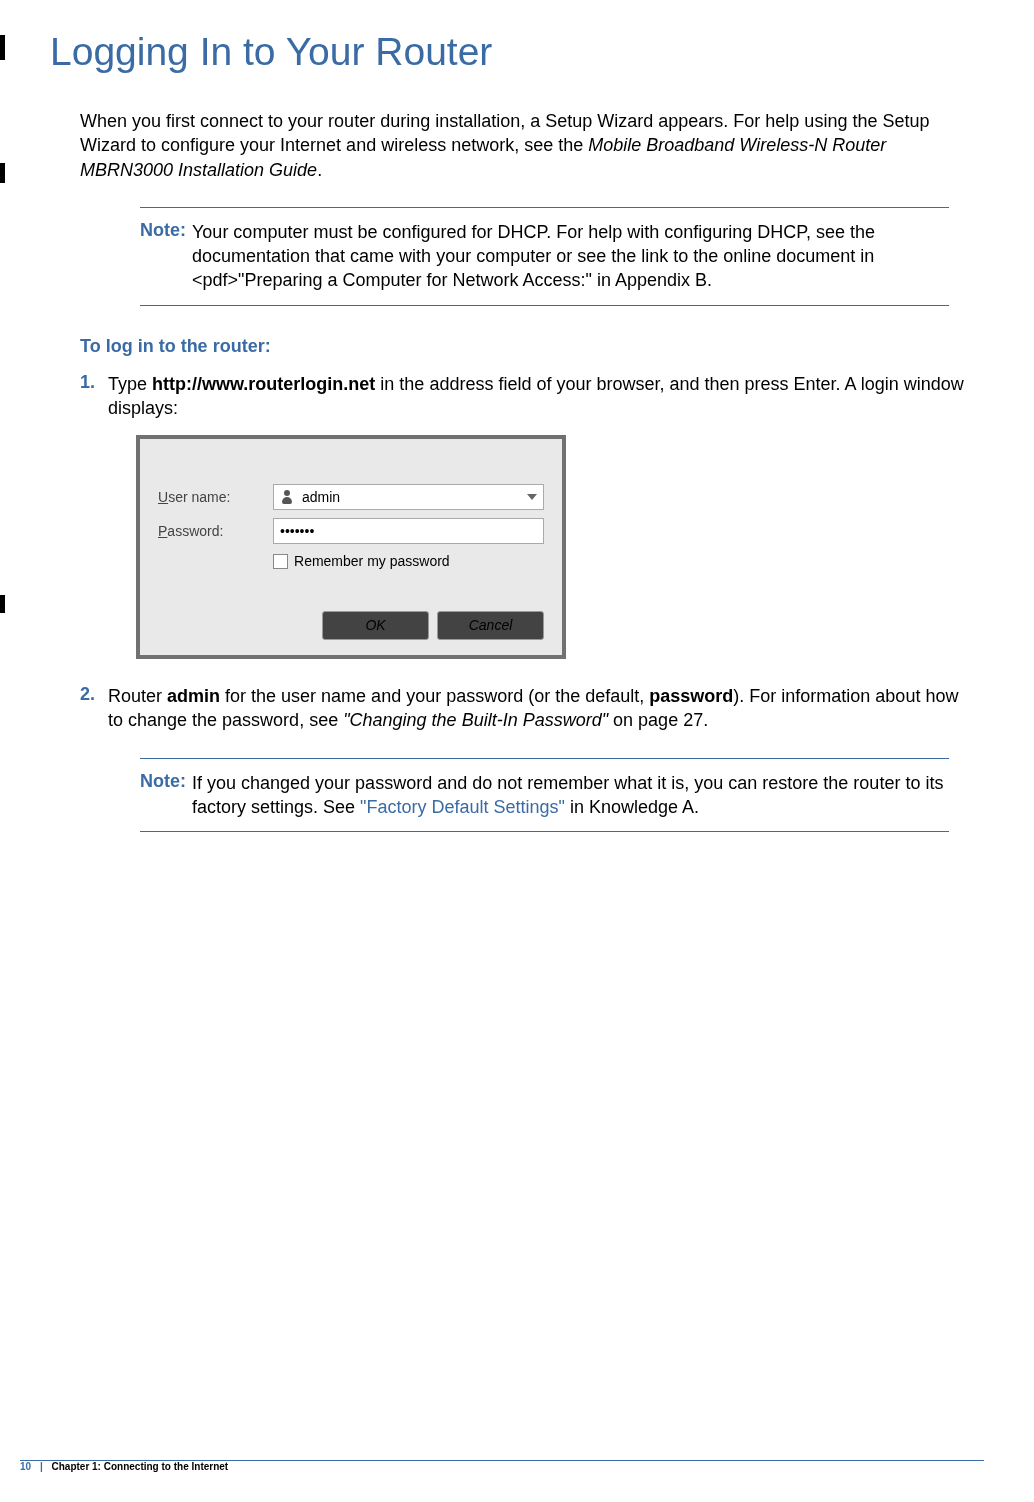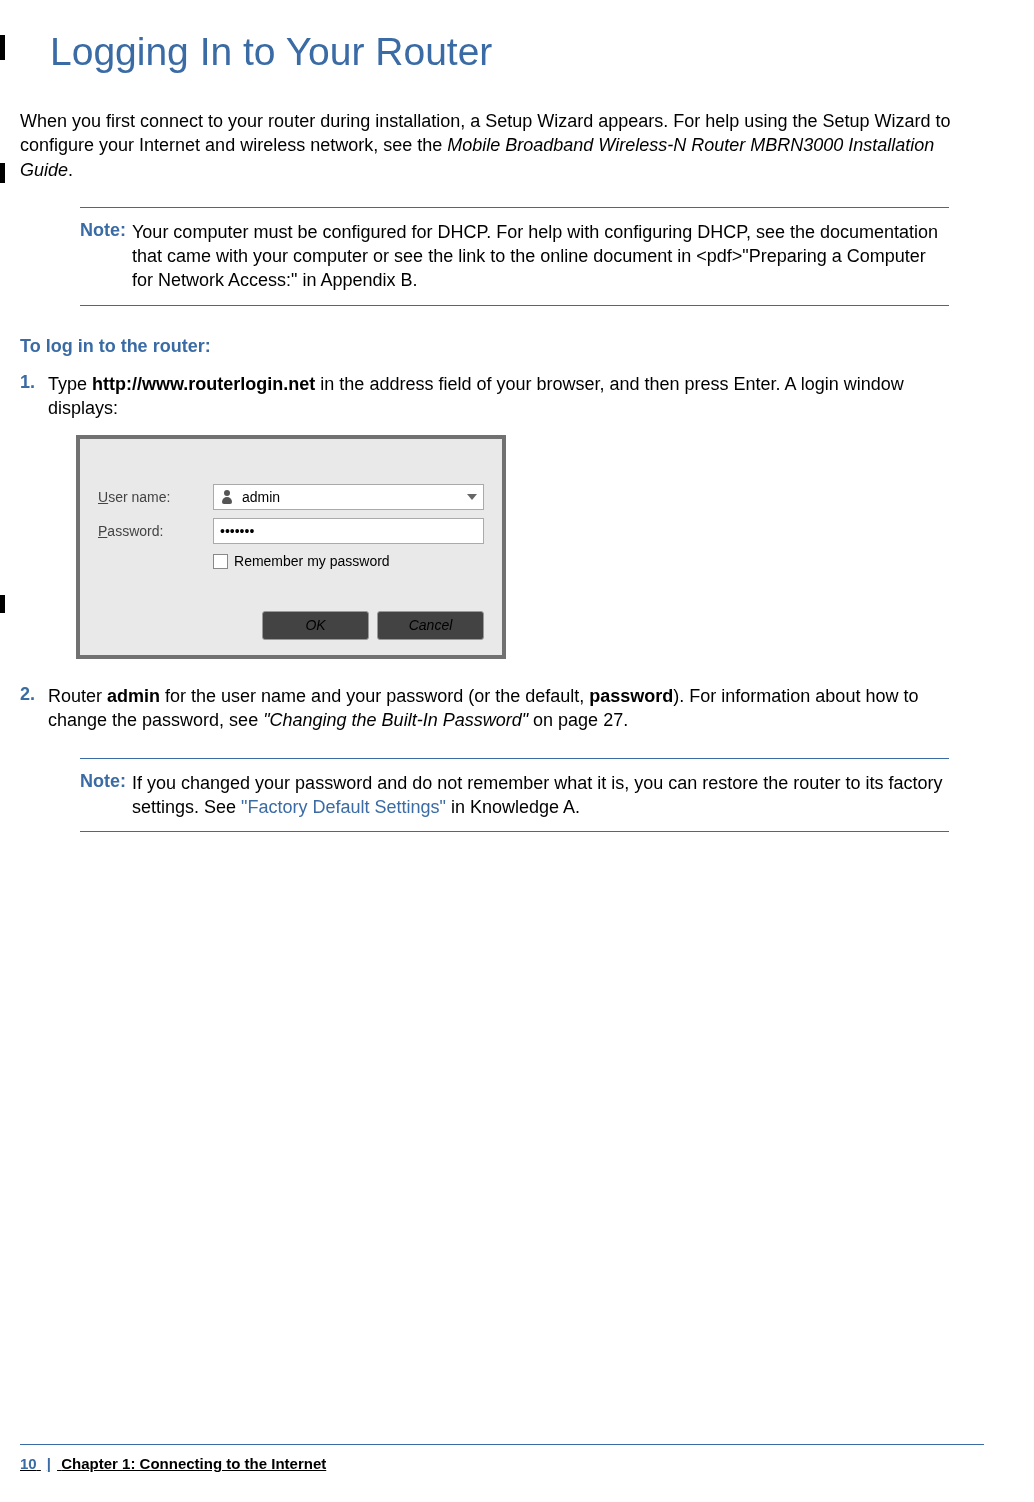--- a/index.html
+++ b/index.html
@@ -43,6 +43,7 @@
     .change-bar-2 { top: 133px; height: 20px; }
     .change-bar-3 { top: 565px; height: 18px; }
     .content {
+      margin-left: 60px;
       margin-right: 10px;
     }
     p {

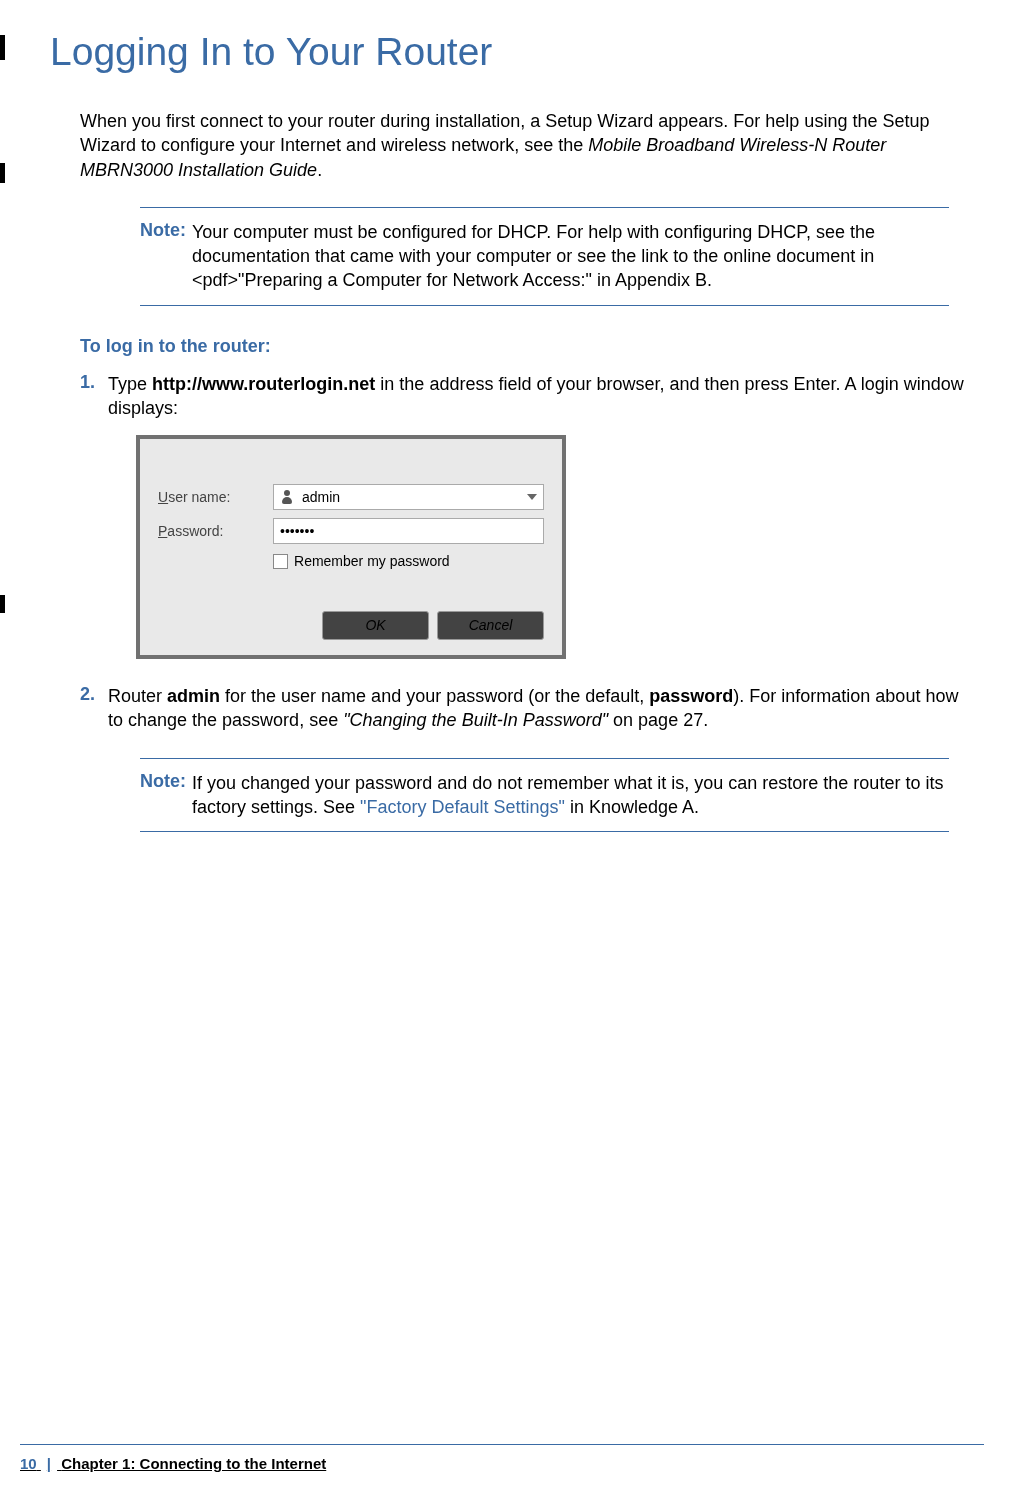--- a/index.html
+++ b/index.html
@@ -188,9 +188,7 @@
       left: 20px;
       right: 50px;
       border-top: 1px solid #3a6ba5;
-      padding-top: 10px;
-      font-size: 15px;
-      text-decoration: underline;
+      font-size: 10px;
     }
     .footer .pg { font-weight: bold; color: #3a6ba5; }
     .footer .sep { font-weight: bold; color: #3a6ba5; margin: 0 6px; }

